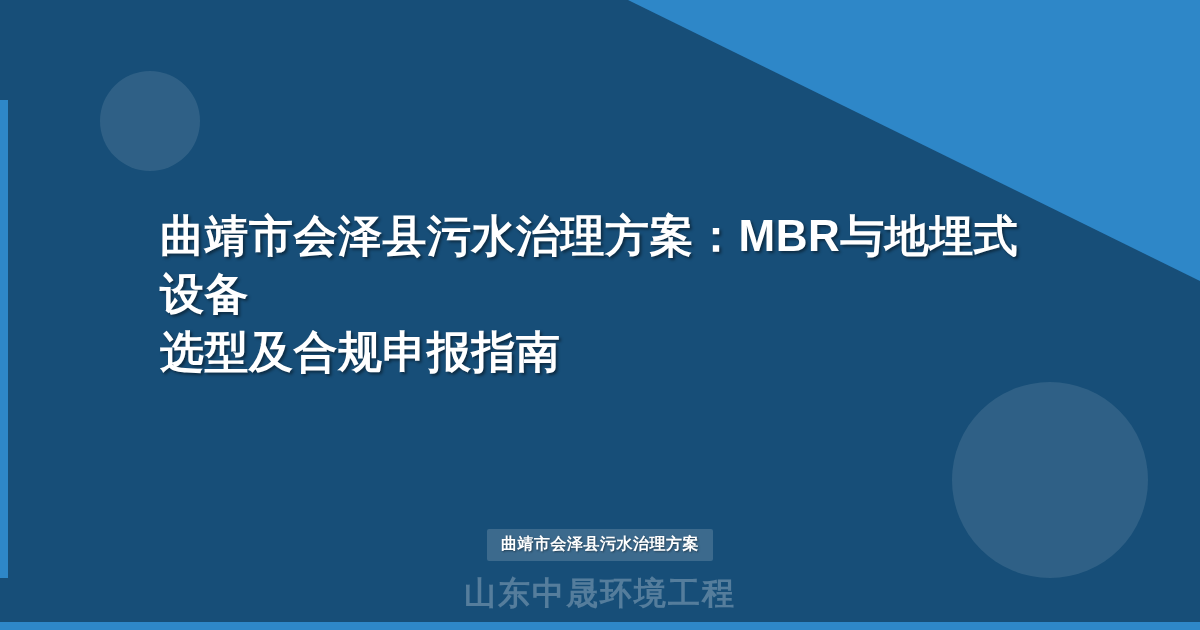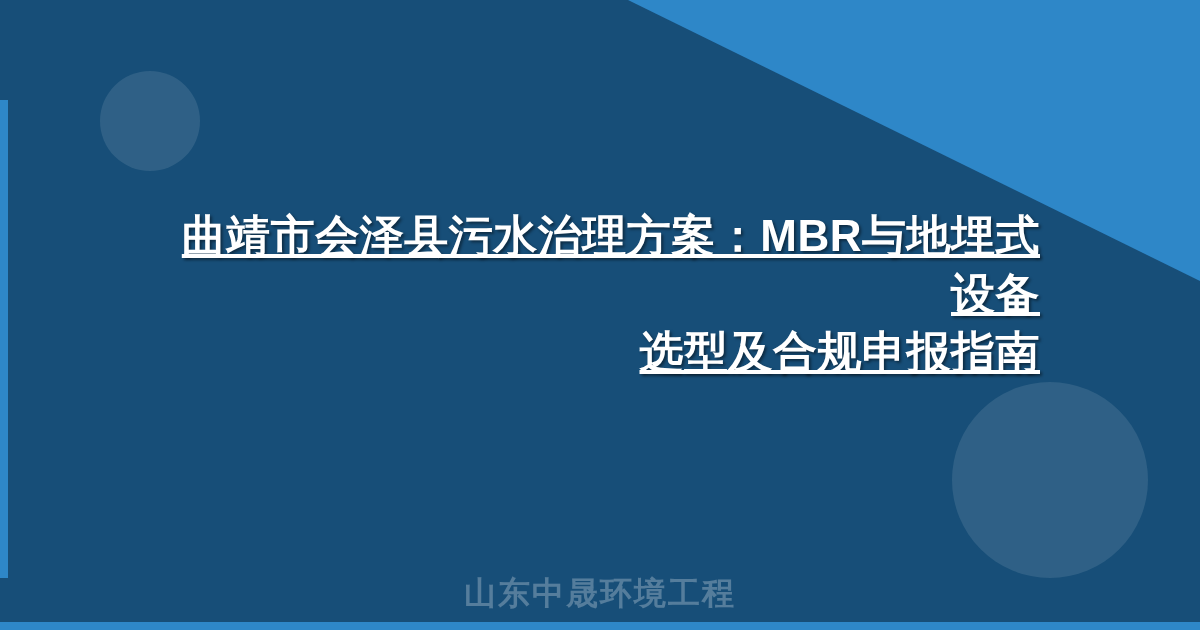--- a/index.html
+++ b/index.html
@@ -77,7 +77,7 @@
     width: 880px;
     margin: 4px;
     padding: 0 0 42px 0;
-    text-align: right;
+    text-align: left;
     color: #ffffff;
     font-size: 44px;
     font-weight: bold;
@@ -85,7 +85,6 @@
     letter-spacing: 0.5px;
     text-shadow: 2px 2px 3px rgba(0, 0, 0, 0.45);
     white-space: pre-line;
-    text-decoration: underline;
   }
 
   

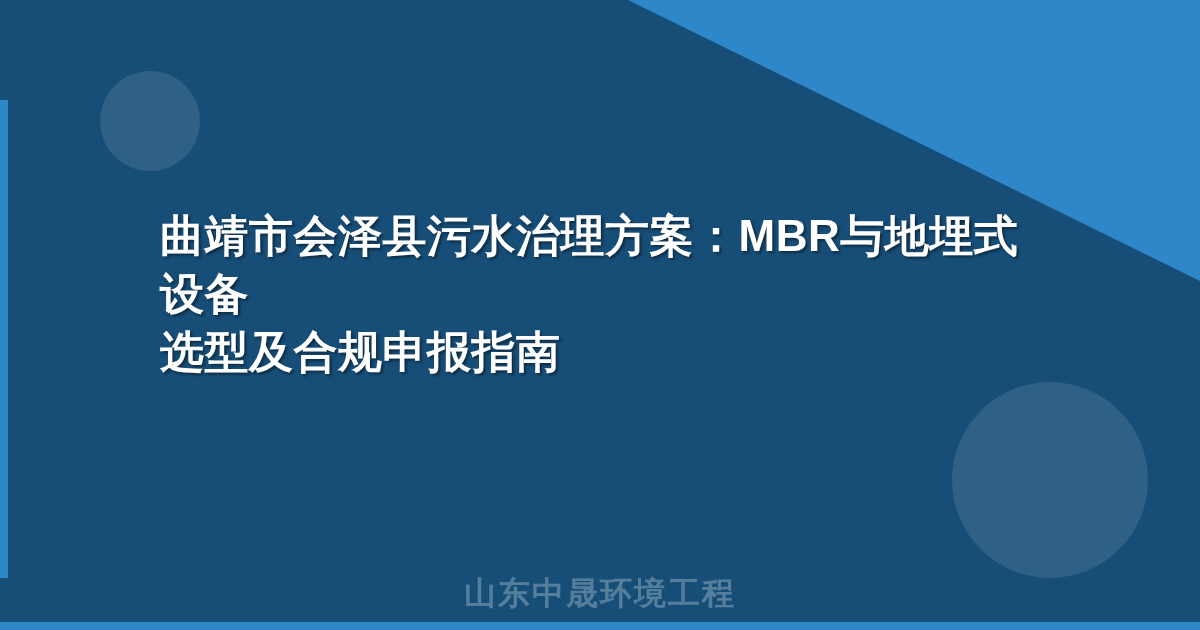--- a/index.html
+++ b/index.html
@@ -136,6 +136,7 @@
   </div>
 
   <div class="footer">
+    <div class="footer-badge">曲靖市会泽县污水治理方案</div>
     <div class="footer-watermark">山东中晟环境工程</div>
   </div>
 

